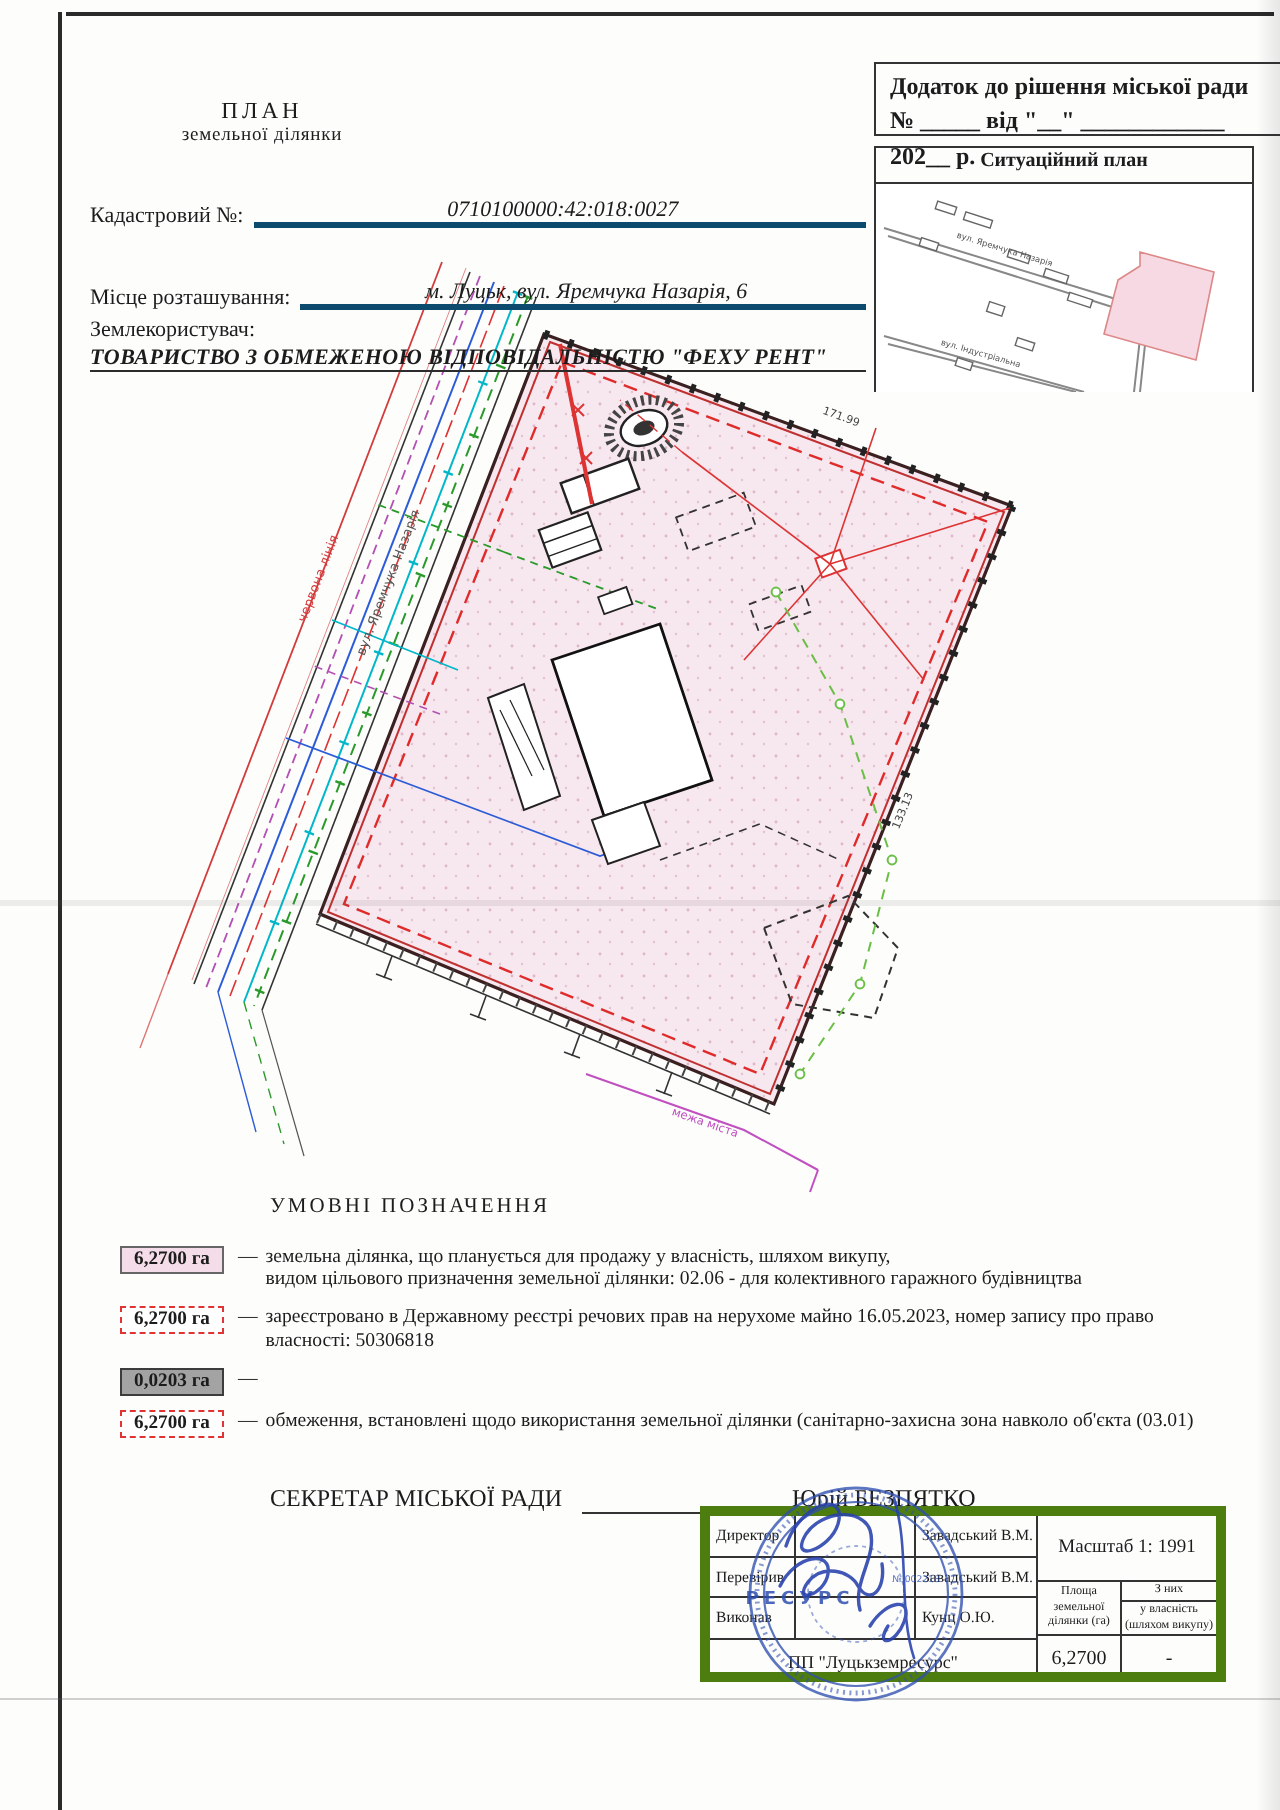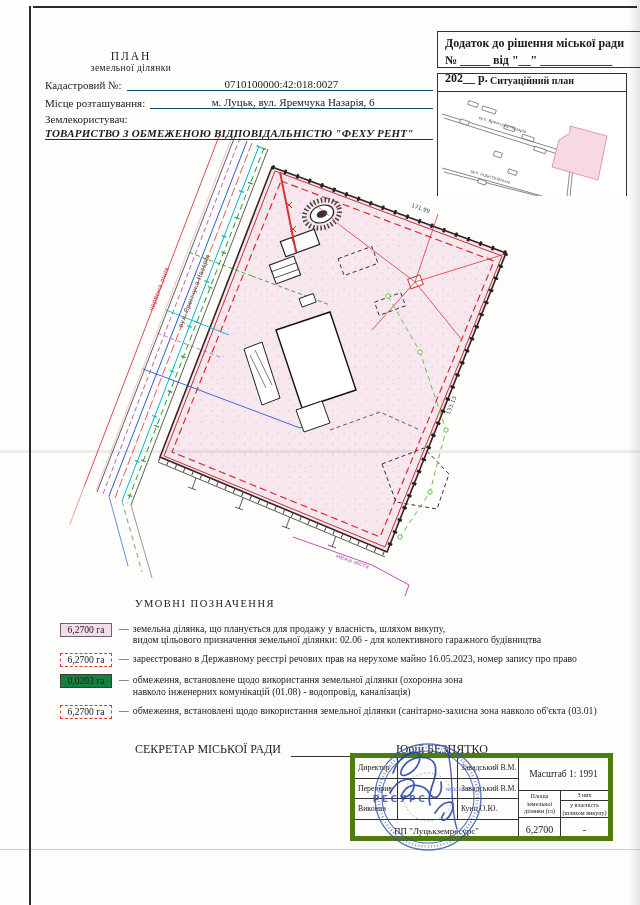--- a/index.html
+++ b/index.html
@@ -18,7 +18,7 @@
   .hdr .ttl2{width:172px;text-align:center;font-size:9.5px;margin-top:1px;letter-spacing:0.4px;}
   .frow{display:flex;align-items:flex-end;margin-top:5px;text-align:center;}
   .frow .lbl{white-space:nowrap;padding-right:5px;}
-  .ufill{flex:1;border-bottom:1px solid #0c4a6e;padding-left:3px;white-space:nowrap;}
+  .ufill{flex:1;border-bottom:3px solid #0c4a6e;font-style:italic;padding-left:3px;white-space:nowrap;margin-top:21px;}
   .landuser-val{border-bottom:1px solid #2c2c2c;font-style:italic;font-weight:bold;margin-top:2px;
         font-size:11px;letter-spacing:0.2px;}
   

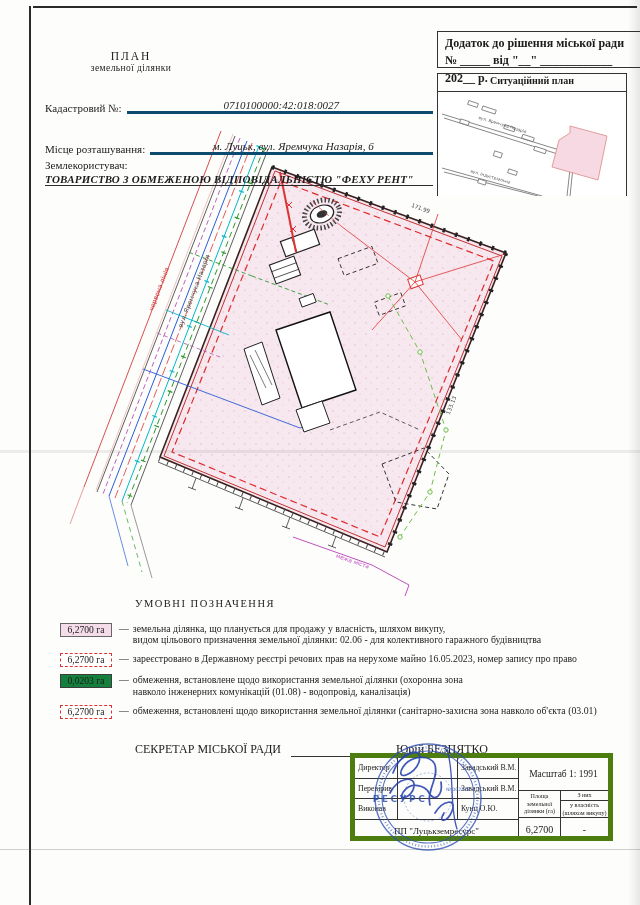--- a/index.html
+++ b/index.html
@@ -32,7 +32,7 @@
   .legend{position:absolute;left:60px;top:598px;width:566px;font-size:9.8px;line-height:1.2;}
   .leg-title{margin-left:75px;letter-spacing:1.5px;font-size:10.5px;}
   .leg-row{display:flex;margin-top:7px;align-items:flex-start;}
-  .leg-box{width:50px;height:12px;flex:none;text-align:center;font-weight:normal;font-size:9.6px;
+  .leg-box{width:50px;height:12px;flex:none;text-align:center;font-weight:bold;font-size:9.6px;
         line-height:12px;margin-right:5px;margin-top:0px;}
   .b-solid-pink{border:1px solid #666;background:#f4dde8;}
   .b-red-dash{border:1.4px dashed #e03434;background:#fff;}

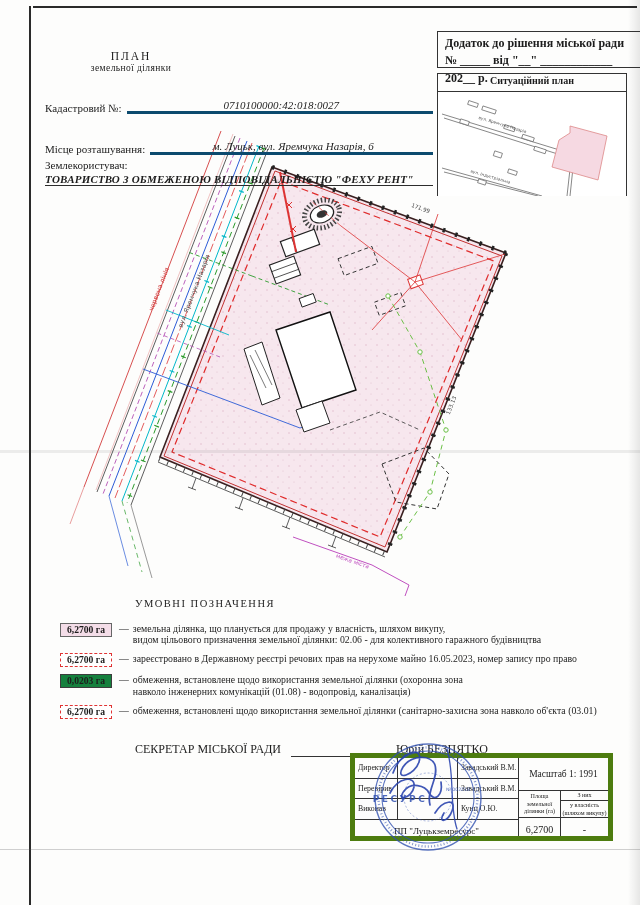--- a/index.html
+++ b/index.html
@@ -271,6 +271,7 @@
       <span class="leg-dash">—</span>
       <span class="leg-text">
         <div>зареєстровано в Державному реєстрі речових прав на нерухоме майно 16.05.2023, номер запису про право</div>
+        <div>власності: 50306818</div>
       </span>
     </div>
 

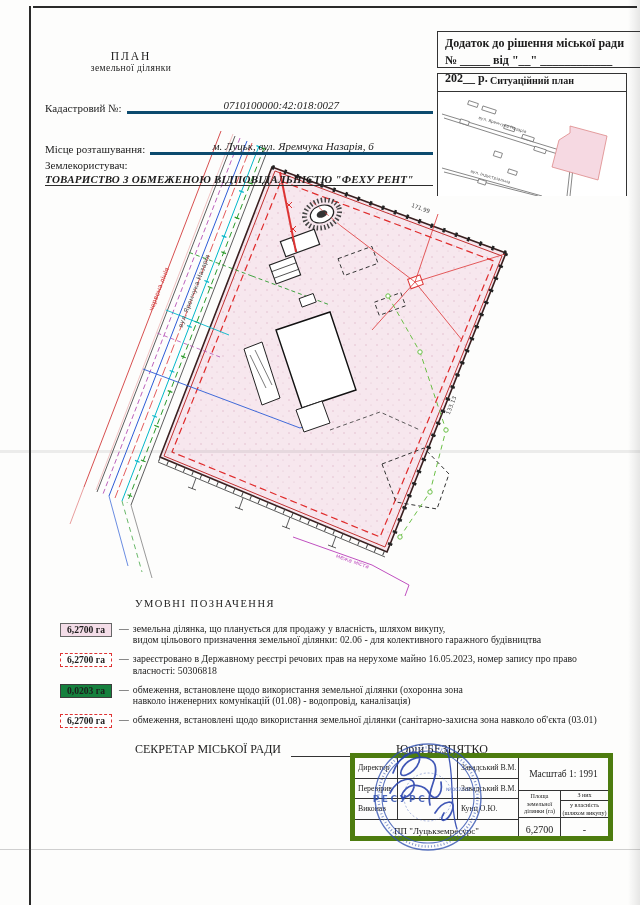--- a/index.html
+++ b/index.html
@@ -36,7 +36,7 @@
         line-height:12px;margin-right:5px;margin-top:0px;}
   .b-solid-pink{border:1px solid #666;background:#f4dde8;}
   .b-red-dash{border:1.4px dashed #e03434;background:#fff;}
-  .b-solid{border:1px solid #3c3c3c;background:#15803d;}
+  .b-solid{border:1px solid #3c3c3c;background:#a3a3a3;}
   .leg-dash{flex:none;padding:0 4px 0 2px;}
   .leg-text{flex:1;}
   

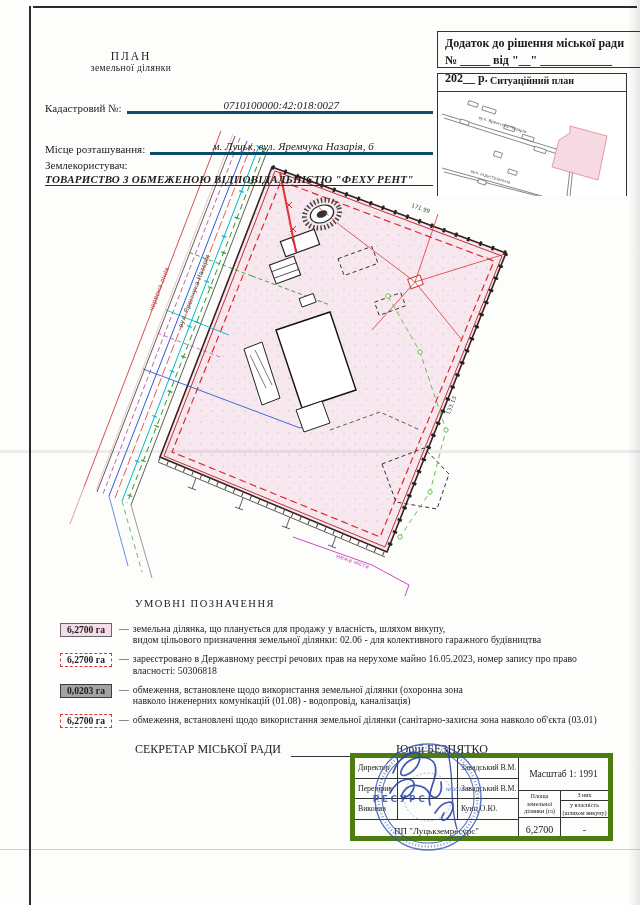--- a/index.html
+++ b/index.html
@@ -278,10 +278,6 @@
     <div class="leg-row">
       <span class="leg-box b-solid">0,0203 га</span>
       <span class="leg-dash">—</span>
-      <span class="leg-text">
-        <div>обмеження, встановлене щодо використання земельної ділянки (охоронна зона</div>
-        <div>навколо інженерних комунікацій (01.08) - водопровід, каналізація)</div>
-      </span>
     </div>
 
     <div class="leg-row">

